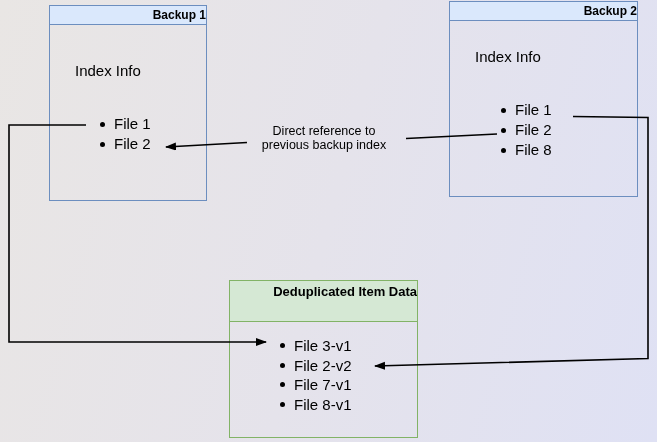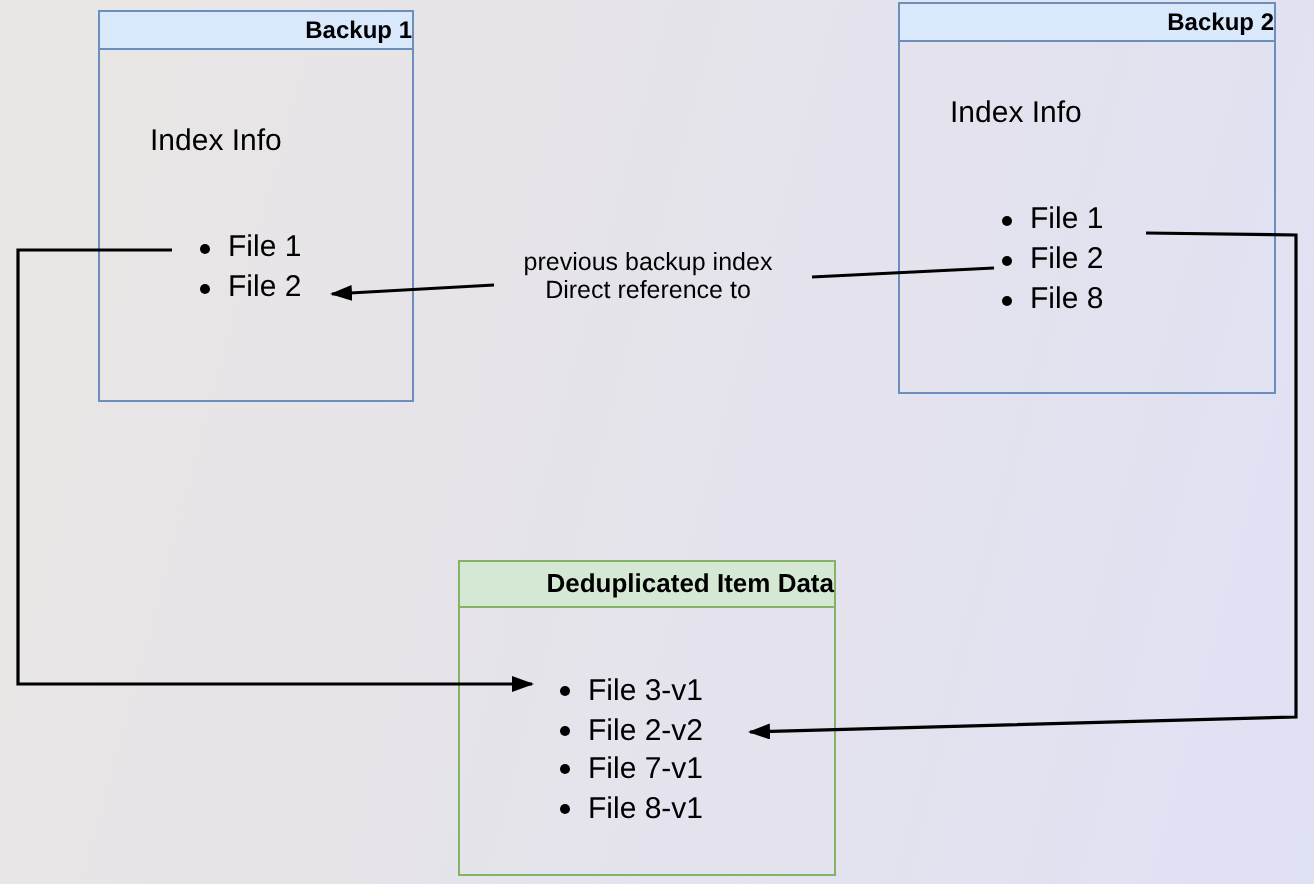--- a/index.html
+++ b/index.html
@@ -159,8 +159,8 @@
   </svg>
 
   <div class="edge-label">
+    <div>Direct reference to</div>
     <div>previous backup index</div>
-    <div>Direct reference to</div>
   </div>
 
 </div>

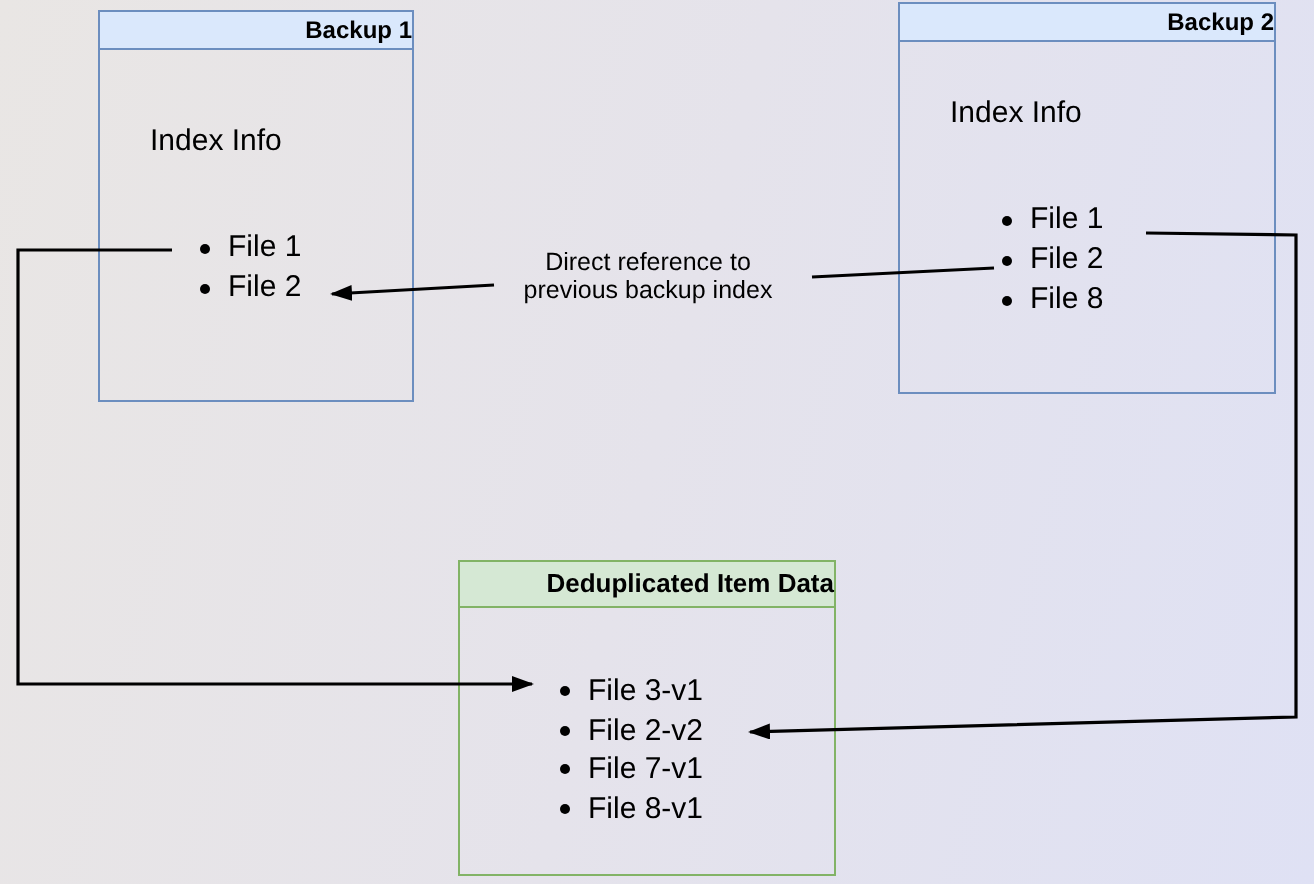--- a/index.html
+++ b/index.html
@@ -44,7 +44,7 @@
   .green .header {
     background: #d5e8d4;
     border-color: #82b366;
-    height: 23px;
+    height: 41px;
     line-height: 22px;
     font-size: 13px;
   }

